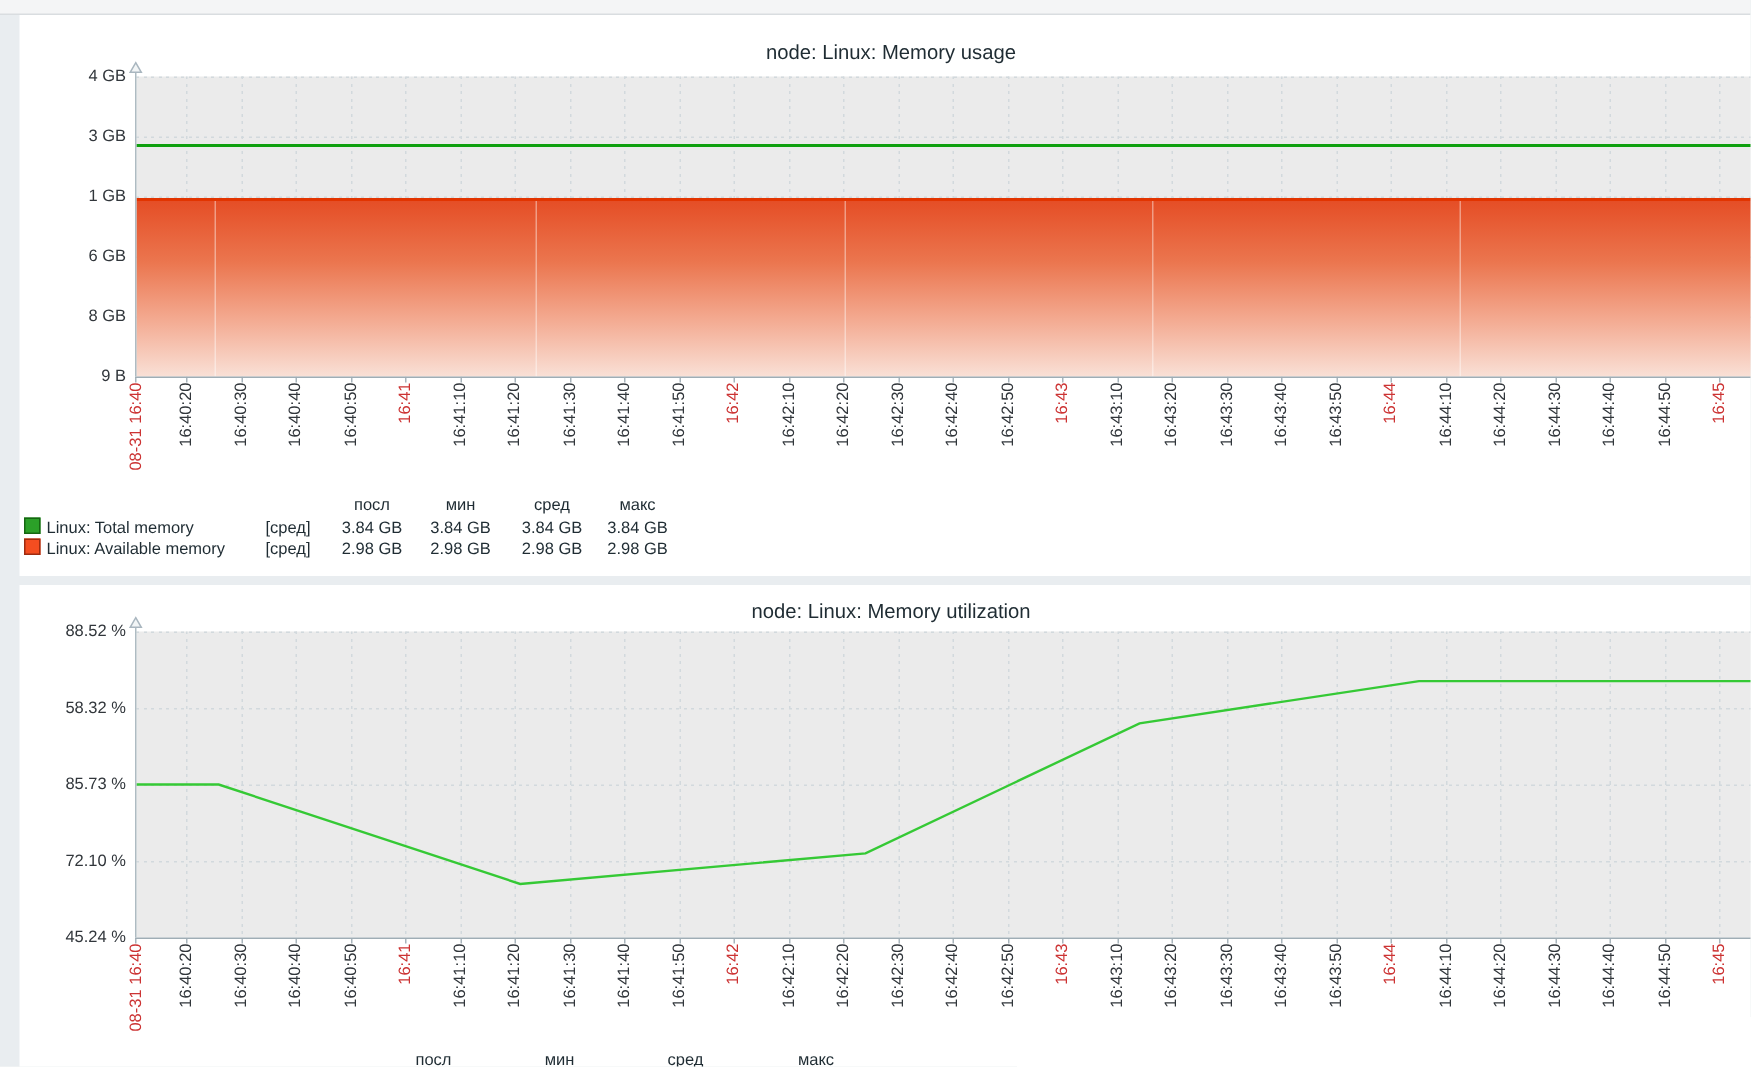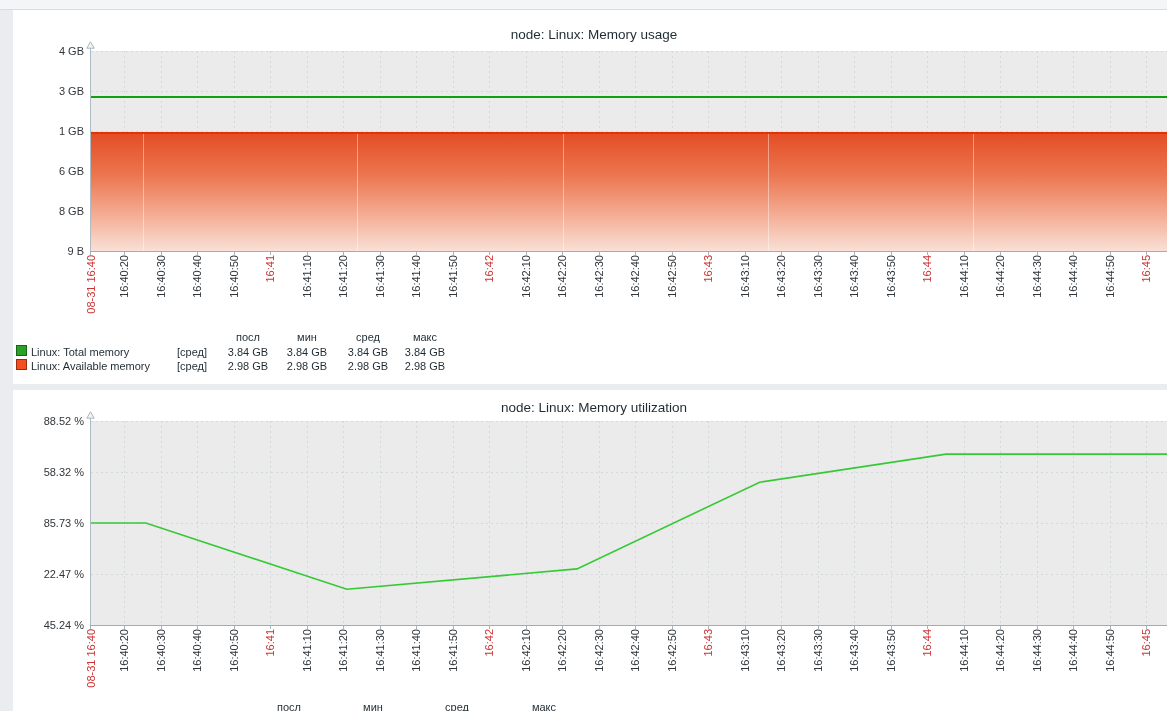--- a/index.html
+++ b/index.html
@@ -243,7 +243,7 @@
       <div class="ylab" style="left: 16px; top: 415px;">88.52 %</div>
       <div class="ylab" style="left: 16px; top: 466px;">58.32 %</div>
       <div class="ylab" style="left: 16px; top: 517px;">85.73 %</div>
-      <div class="ylab" style="left: 16px; top: 568px;">22.47 %</div>
+      <div class="ylab" style="left: 16px; top: 568px;">72.10 %</div>
       <div class="ylab" style="left: 16px; top: 619px;">45.24 %</div>
       <div class="xlab red" style="left: 85px; top: 629px;">08-31 16:40</div>
       <div class="xlab" style="left: 118px; top: 629px;">16:40:20</div>

